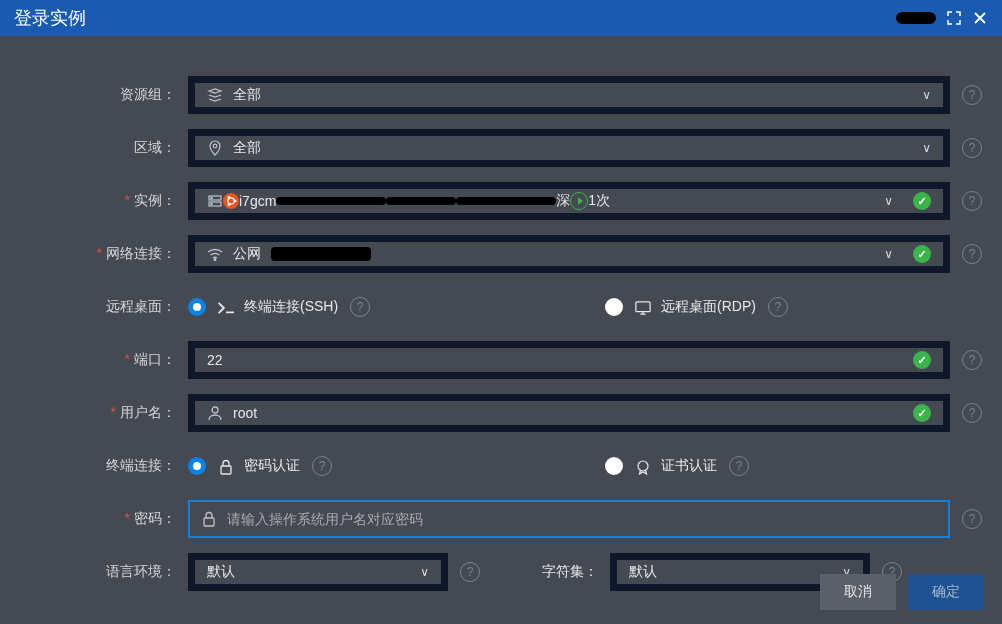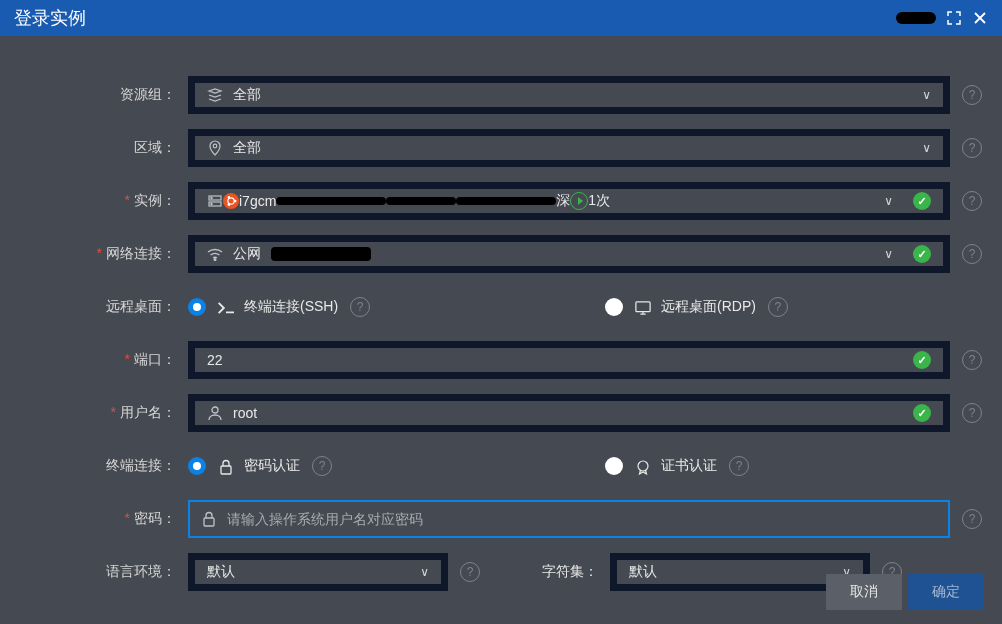--- a/index.html
+++ b/index.html
@@ -32,7 +32,7 @@
     .small-icon { display: inline-flex; width: 16px; height: 16px; align-items: center; justify-content: center; }
     .instance-main { display: flex; align-items: center; gap: 0; overflow: hidden; white-space: nowrap; }
     .scribble { display: inline-block; background: #000; height: 8px; border-radius: 4px; }
-    .footer { position: absolute; bottom: 0; left: 0; right: 0; height: 64px; display: flex; justify-content: flex-end; align-items: center; padding: 0 18px; gap: 6px; }
+    .footer { position: absolute; bottom: 0; left: 0; right: 0; height: 64px; display: flex; justify-content: flex-end; align-items: center; padding: 0 18px; gap: 12px; }
     .btn { height: 36px; padding: 0 24px; display: inline-flex; align-items: center; justify-content: center; font-size: 14px; cursor: pointer; border: none; }
     .btn-cancel { background: #5b5f67; color: #e8e8e8; }
     .btn-confirm { background: #1f5293; color: #a5b8ce; }

